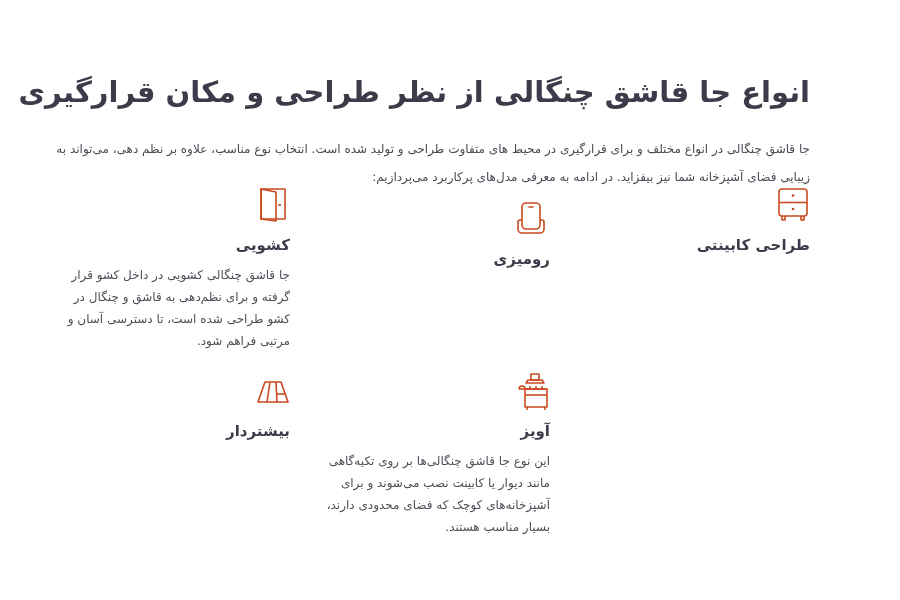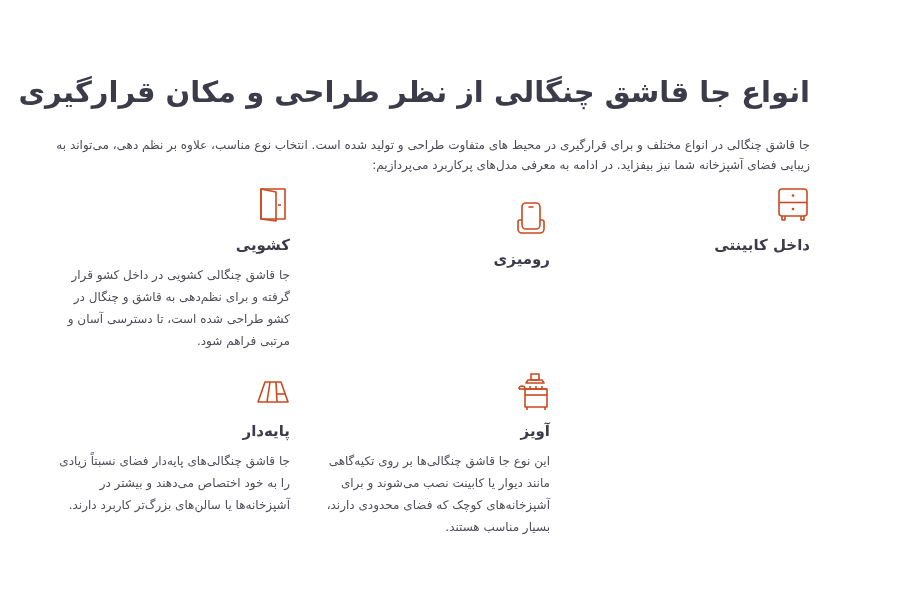--- a/index.html
+++ b/index.html
@@ -41,7 +41,7 @@
       width: 760px;
       margin: 0;
       font-size: 12px;
-      line-height: 20px;
+      line-height: 28px;
       color: #4a4a55;
       text-align: right;
     }

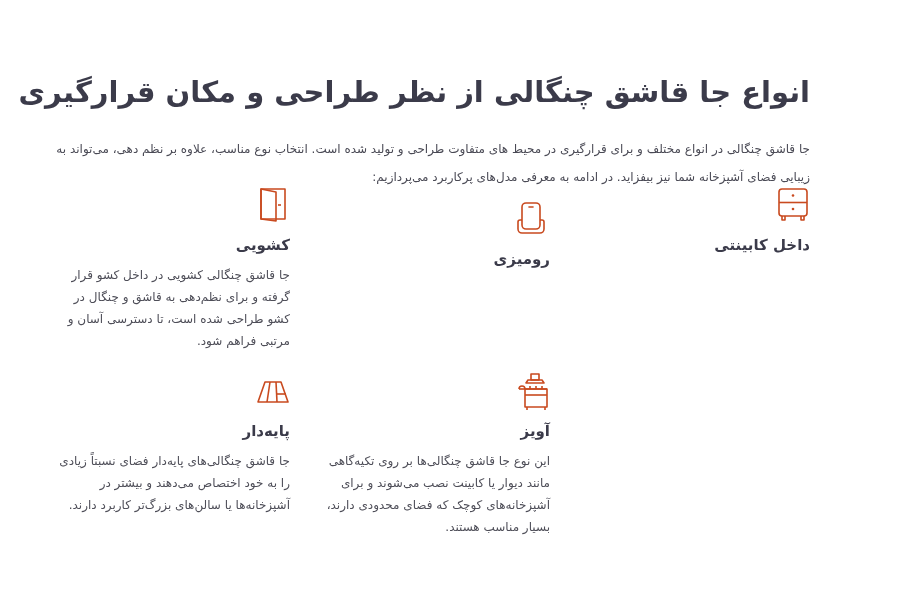--- a/index.html
+++ b/index.html
@@ -106,7 +106,7 @@
         <path d="M25 30 v4 h3 v-4"></path>
       </svg>
     </span>
-    <h3>داخل کابینتی</h3>
+    <h3>طراحی کابینتی</h3>
   </div>
 
   <div class="card c2">

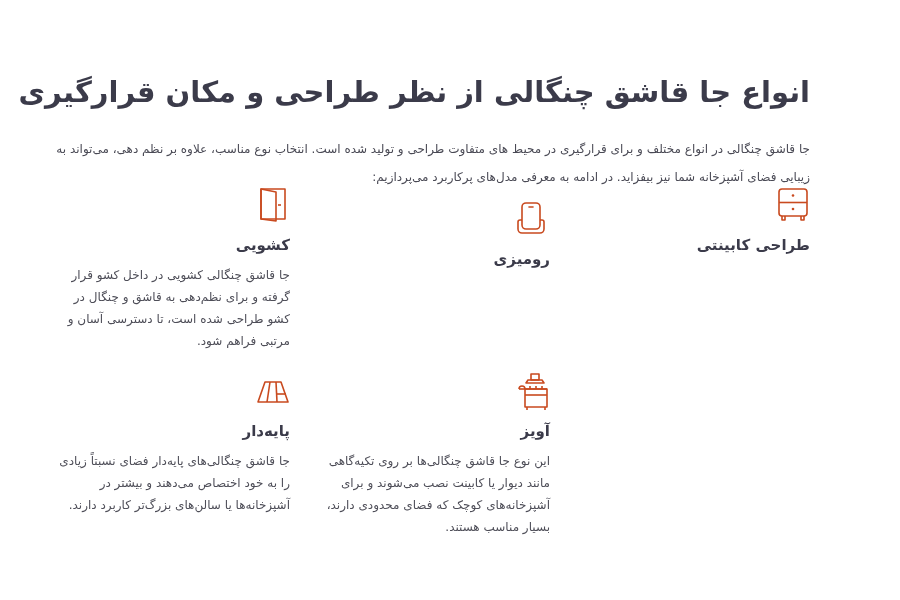--- a/index.html
+++ b/index.html
@@ -161,7 +161,7 @@
         <line x1="21" y1="22" x2="30" y2="22"></line>
       </svg>
     </span>
-    <h3>پایه‌دار</h3>
+    <h3>بیشتر‌دار</h3>
     <p>جا قاشق چنگالی‌های پایه‌دار فضای نسبتاً زیادی را به خود اختصاص می‌دهند و بیشتر در آشپزخانه‌ها یا سالن‌های بزرگ‌تر کاربرد دارند.</p>
   </div>
 

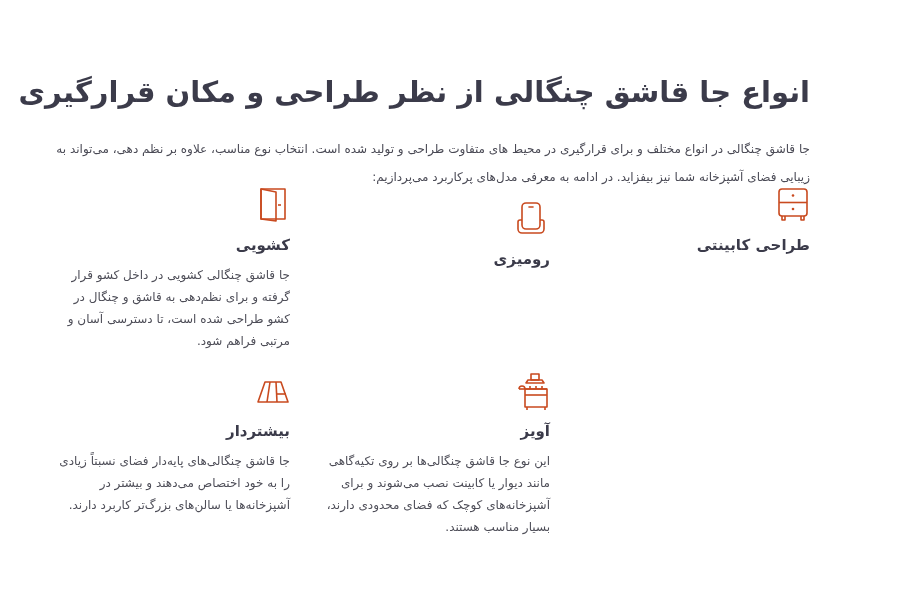--- a/index.html
+++ b/index.html
@@ -162,7 +162,6 @@
       </svg>
     </span>
     <h3>بیشتر‌دار</h3>
-    <p>جا قاشق چنگالی‌های پایه‌دار فضای نسبتاً زیادی را به خود اختصاص می‌دهند و بیشتر در آشپزخانه‌ها یا سالن‌های بزرگ‌تر کاربرد دارند.</p>
   </div>
 
 </div>

